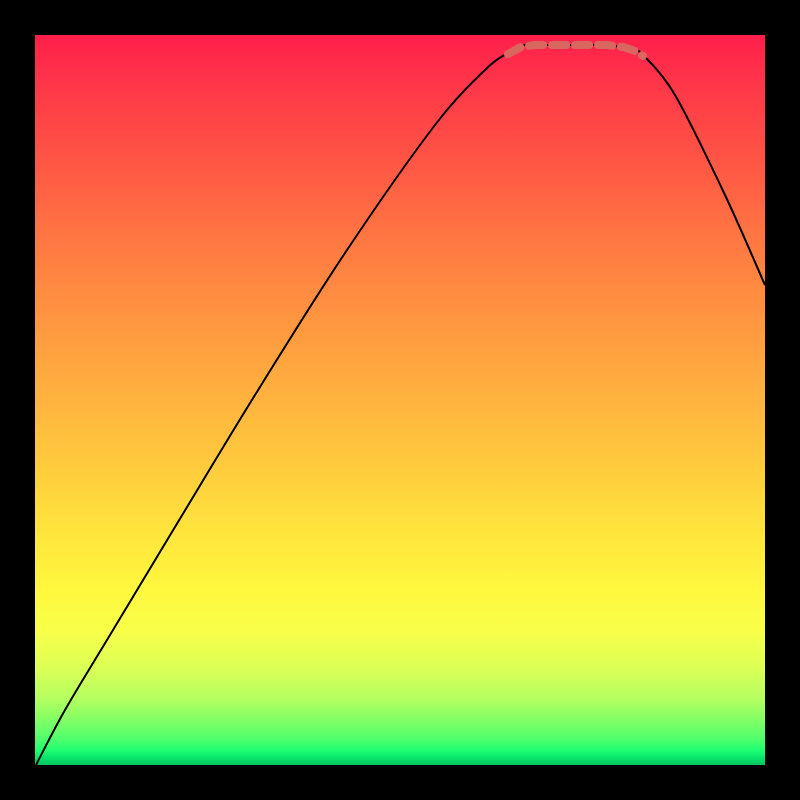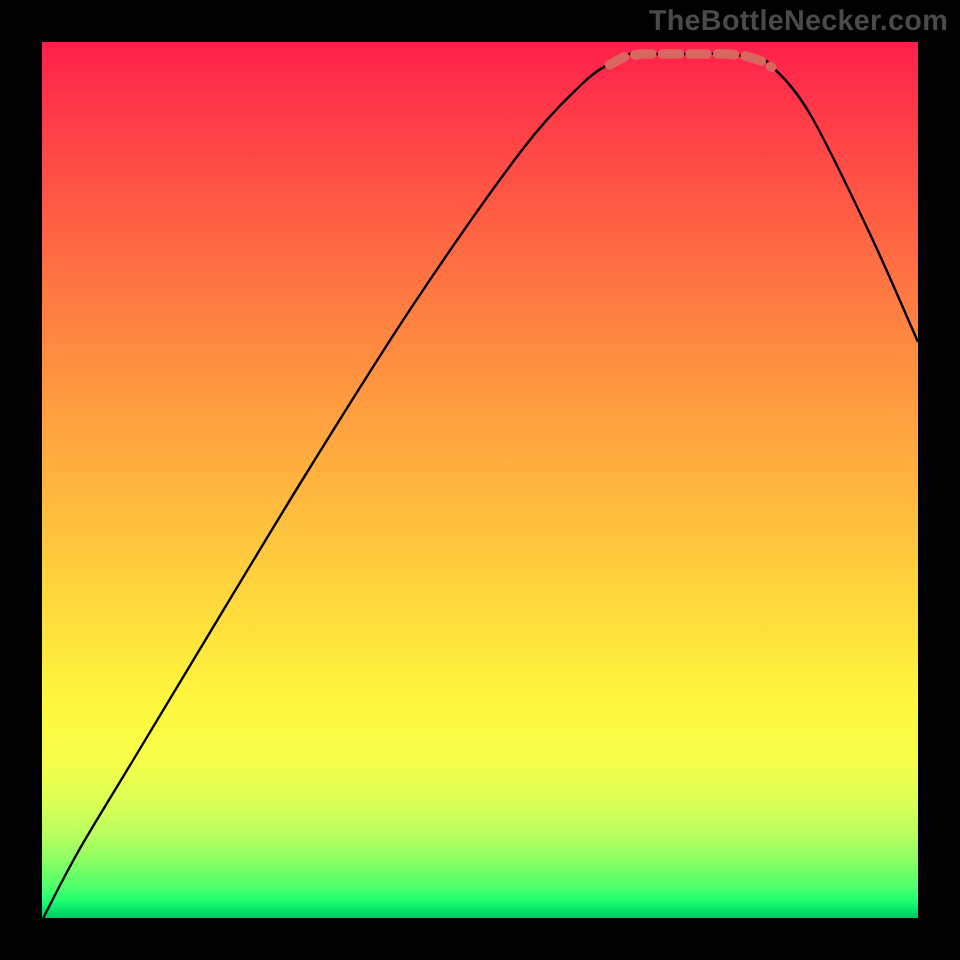--- a/index.html
+++ b/index.html
@@ -64,7 +64,6 @@
 <body>
 
 <div class="frame">
-  <div class="watermark">TheBottleNecker.com</div>
   <div class="plot">
     <svg class="curve" width="730" height="730" viewBox="0 0 730 730">
       <path id="curve-path" fill="none" stroke="#000000" stroke-width="2" d="M 1 730 C 5.8 720.8, 17.7 696.7, 30 675 C 42.3 653.3, 56.7 630.5, 75 600 C 93.3 569.5, 115.8 532.0, 140 492 C 164.2 452.0, 191.7 405.7, 220 360 C 248.3 314.3, 280.0 263.0, 310 218 C 340.0 173.0, 376.7 120.5, 400 90 C 423.3 59.5, 437.8 47.0, 450 35 C 462.2 23.0, 466.3 22.2, 473 18 C 479.7 13.8, 483.8 11.3, 490 10 C 496.2 8.7, 501.7 10.0, 510 10 C 518.3 10.0, 530.0 10.0, 540 10 C 550.0 10.0, 560.8 9.3, 570 10 C 579.2 10.7, 588.7 12.3, 595 14 C 601.3 15.7, 600.5 12.3, 608 20 C 615.5 27.7, 626.3 36.7, 640 60 C 653.7 83.3, 675.0 128.3, 690 160 C 705.0 191.7, 723.3 235.0, 730 250"></path>

